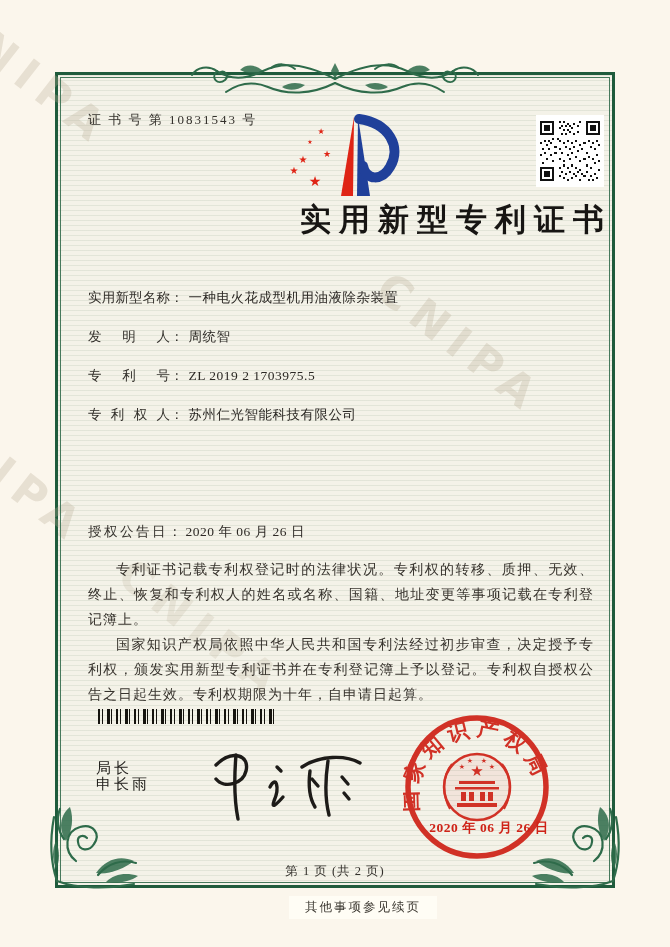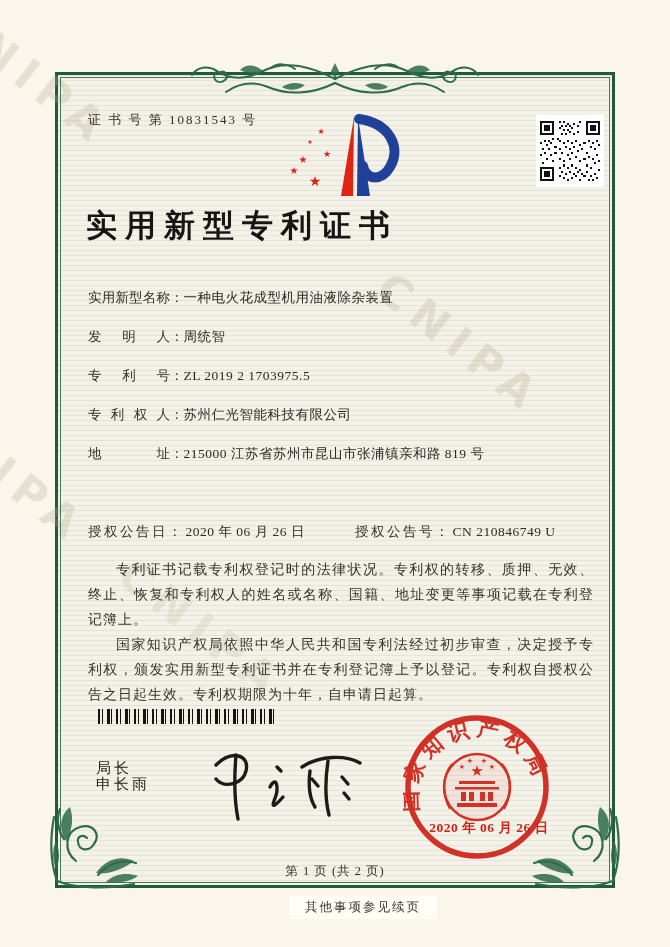--- a/index.html
+++ b/index.html
@@ -48,8 +48,8 @@
   .logo{left:217px;top:18px;width:130px;height:114px;}
   .qr{left:478px;top:40px;width:68px;height:72px;background:#fff;padding:4px;box-sizing:border-box;}
   .title{
-    left:0;top:130px;width:100%;text-align:left;
-    font-size:31px;font-weight:700;letter-spacing:8px;color:#171513;padding-left:28px;
+    left:0;top:124px;width:100%;text-align:right;
+    font-size:31px;font-weight:700;letter-spacing:8px;color:#171513;
   }
 
   

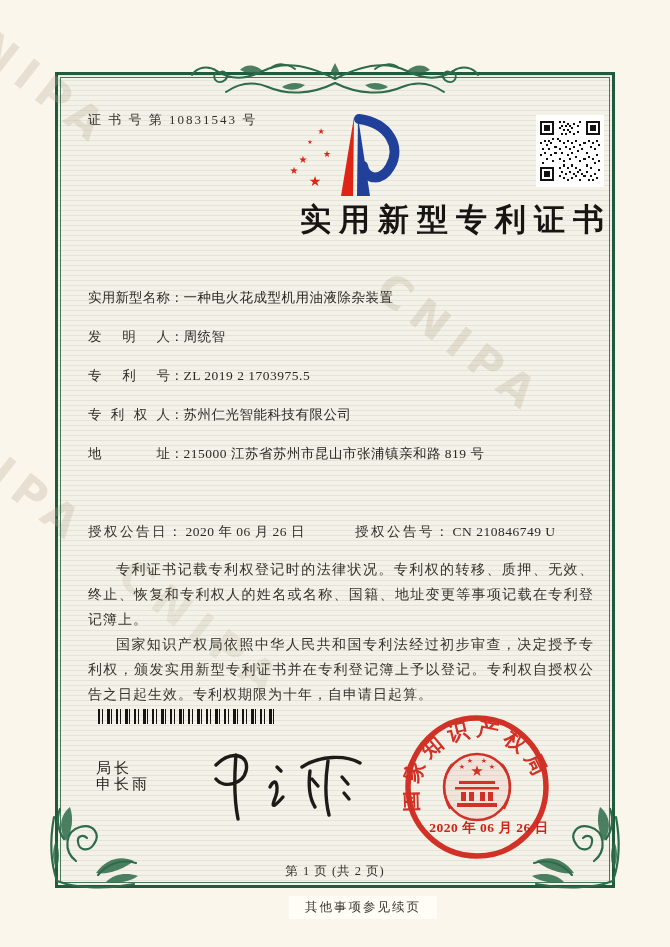--- a/index.html
+++ b/index.html
@@ -57,7 +57,7 @@
   .frow{height:39px;line-height:18px;font-size:13.5px;white-space:nowrap;}
   .flabel{display:inline-block;width:82px;text-align:justify;text-align-last:justify;vertical-align:top;color:#33302b;}
   .fcolon{display:inline-block;vertical-align:top;color:#33302b;}
-  .fvalue{display:inline-block;letter-spacing:0.5px;color:#2b2824;vertical-align:top;}
+  .fvalue{display:inline-block;margin-left:5px;letter-spacing:0.5px;color:#2b2824;vertical-align:top;}
 
   .grant-left{left:30px;top:448px;font-size:13.5px;white-space:nowrap;}
   .grant-right{left:297px;top:448px;font-size:13.5px;white-space:nowrap;}

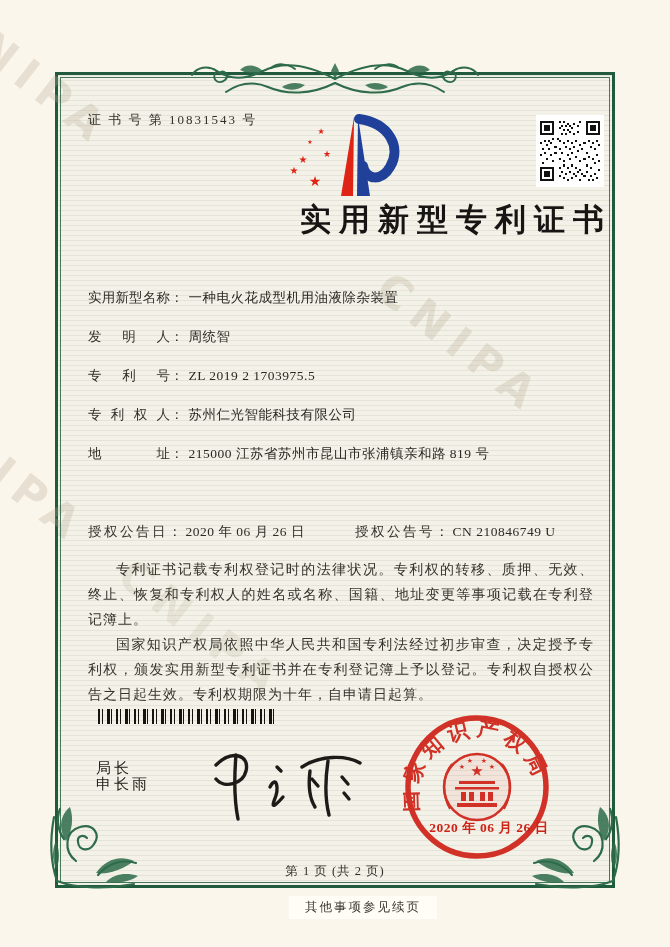--- a/index.html
+++ b/index.html
@@ -218,9 +218,6 @@
       </div>
       <div class="frow">
         <span class="flabel">专利权人</span><span class="fcolon">：</span><span class="fvalue">苏州仁光智能科技有限公司</span>
-      </div>
-      <div class="frow">
-        <span class="flabel">地址</span><span class="fcolon">：</span><span class="fvalue">215000 江苏省苏州市昆山市张浦镇亲和路 819 号</span>
       </div>
     </div>
 

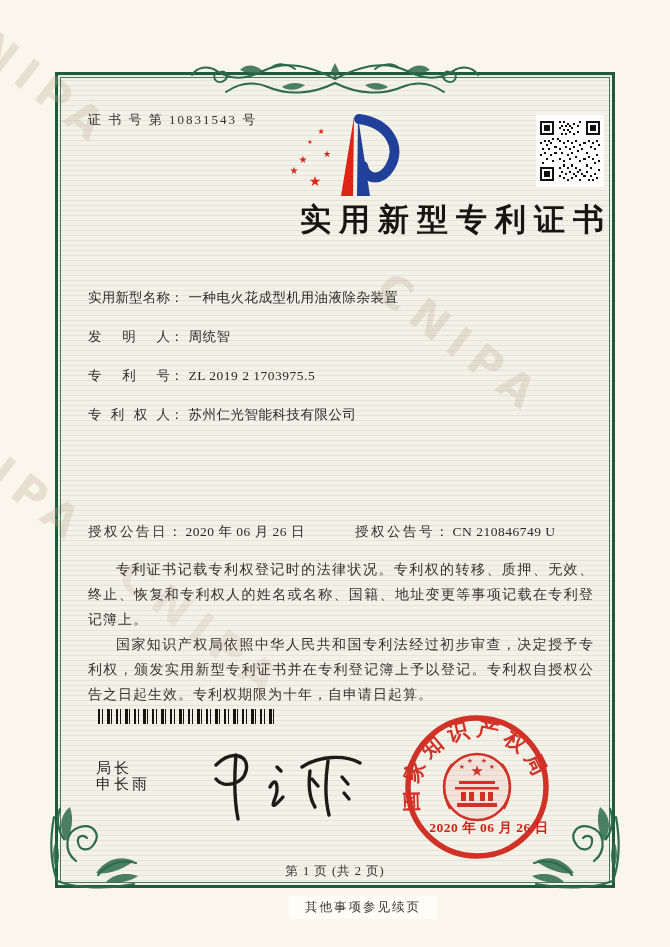--- a/index.html
+++ b/index.html
@@ -223,9 +223,6 @@
 
     <div class="grant-left">
       <span class="glabel">授权公告日</span><span>：</span><span class="gvalue">2020 年 06 月 26 日</span>
-    </div>
-    <div class="grant-right">
-      <span class="glabel">授权公告号</span><span>：</span><span class="gvalue">CN 210846749 U</span>
     </div>
 
     <div class="bodytext">

